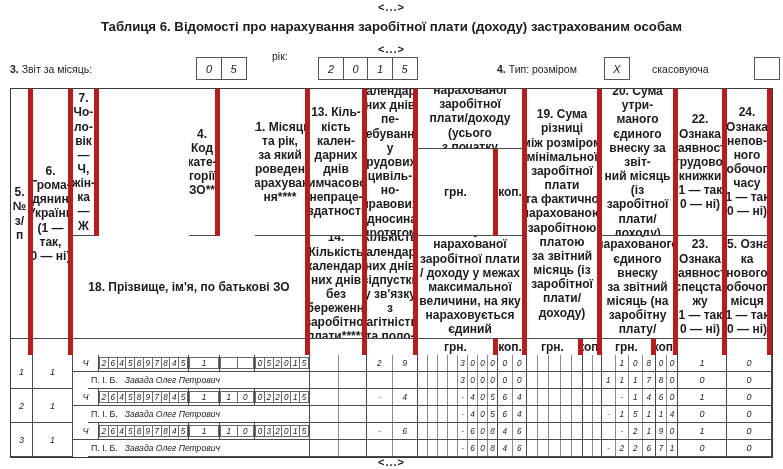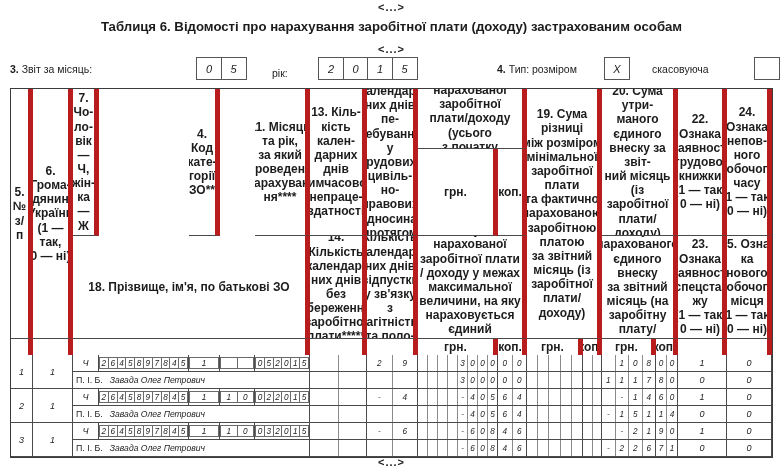--- a/index.html
+++ b/index.html
@@ -64,7 +64,7 @@
       <span class="mb">0</span>
       <span class="mb">5</span>
     </div>
-  <div class="meta-label" style="left:272px; top:67px">рік:</div>
+  <div class="meta-label" style="left:272px; top:50px">рік:</div>
   <div class="metaboxes" style="left:318px; top:57px">
       <span class="mb">2</span>
       <span class="mb">0</span>

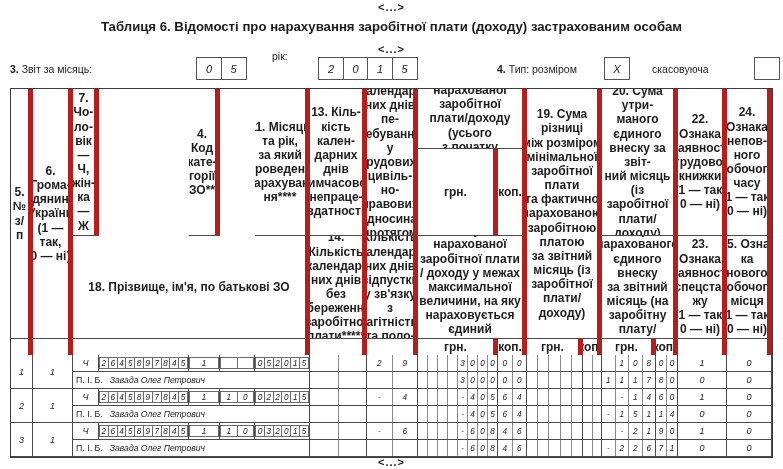--- a/index.html
+++ b/index.html
@@ -43,7 +43,7 @@
               justify-content:center; font-style:italic; font-size:8.2px; box-sizing:border-box; }
   .bxi .dbx:first-child { border-left:none; }
 
-  .namec { display:flex; align-items:center; padding-left:3px; }
+  .namec { display:flex; align-items:center; padding-left:3px;margin-left:15px; }
   .piblab { font-size:8.8px; }
   .pibname { font-style:italic; font-size:8.6px; margin-left:7px; white-space:nowrap; }
 </style>

